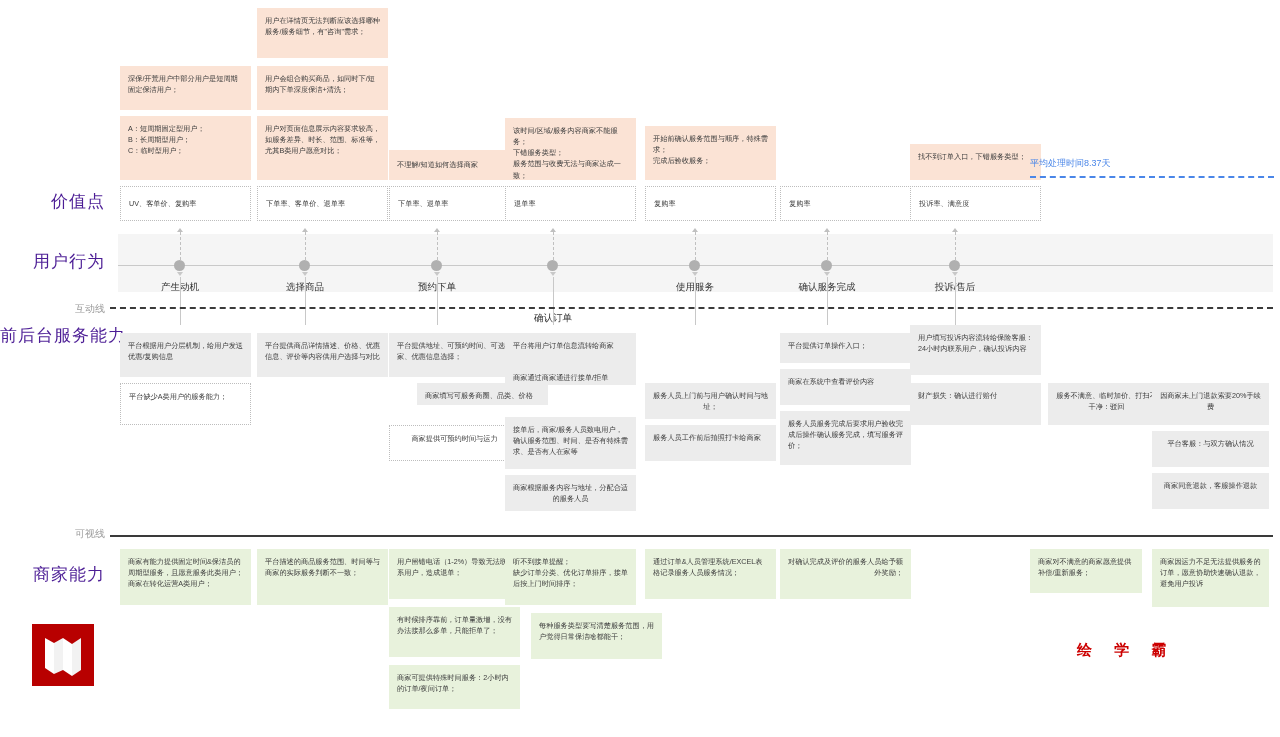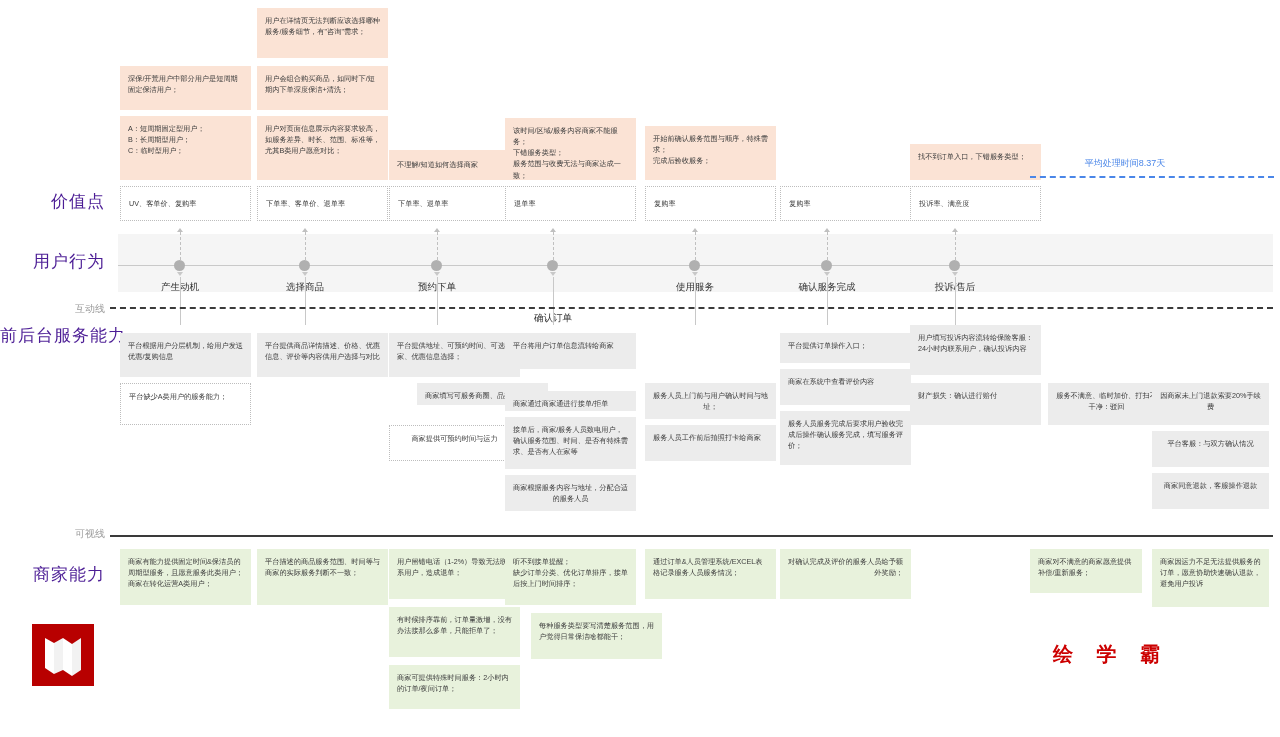--- a/index.html
+++ b/index.html
@@ -113,7 +113,7 @@
     position: absolute;
     font-size: 9px;
     color: #4a86e8;
-    text-align: center;
+    text-align: left;
     white-space: nowrap;
   }
 

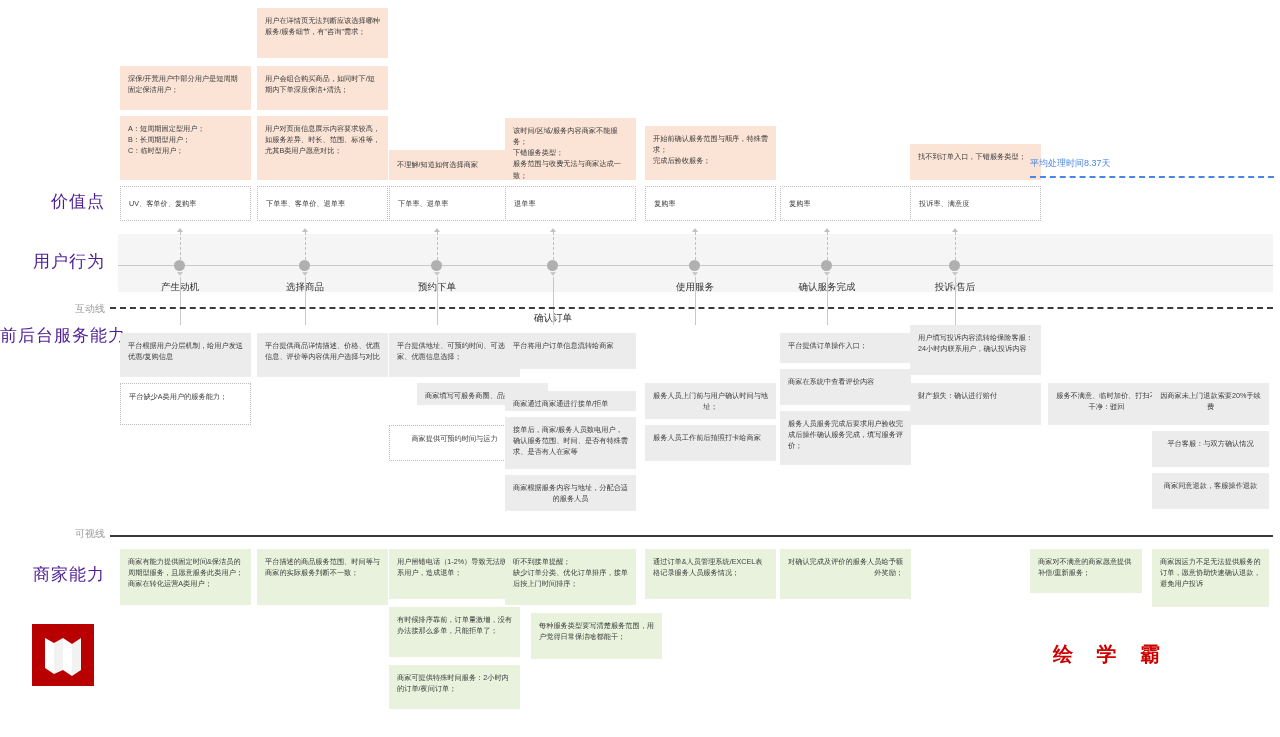--- a/index.html
+++ b/index.html
@@ -238,7 +238,7 @@
   <div class="card value center" style="left:389px;top:425px;width:131px;height:36px;">商家提供可预约时间与运力</div>
 
   <div class="card service" style="left:505px;top:333px;width:131px;height:36px;">平台将用户订单信息流转给商家</div>
-  <div class="card service" style="left:505px;top:391px;width:131px;height:20px;">商家通过商家通进行接单/拒单</div>
+  <div class="card service" style="left:505px;top:365px;width:131px;height:20px;">商家通过商家通进行接单/拒单</div>
   <div class="card service" style="left:505px;top:417px;width:131px;height:52px;">接单后，商家/服务人员致电用户，确认服务范围、时间、是否有特殊需求、是否有人在家等</div>
   <div class="card service center" style="left:505px;top:475px;width:131px;height:36px;">商家根据服务内容与地址，分配合适的服务人员</div>
 

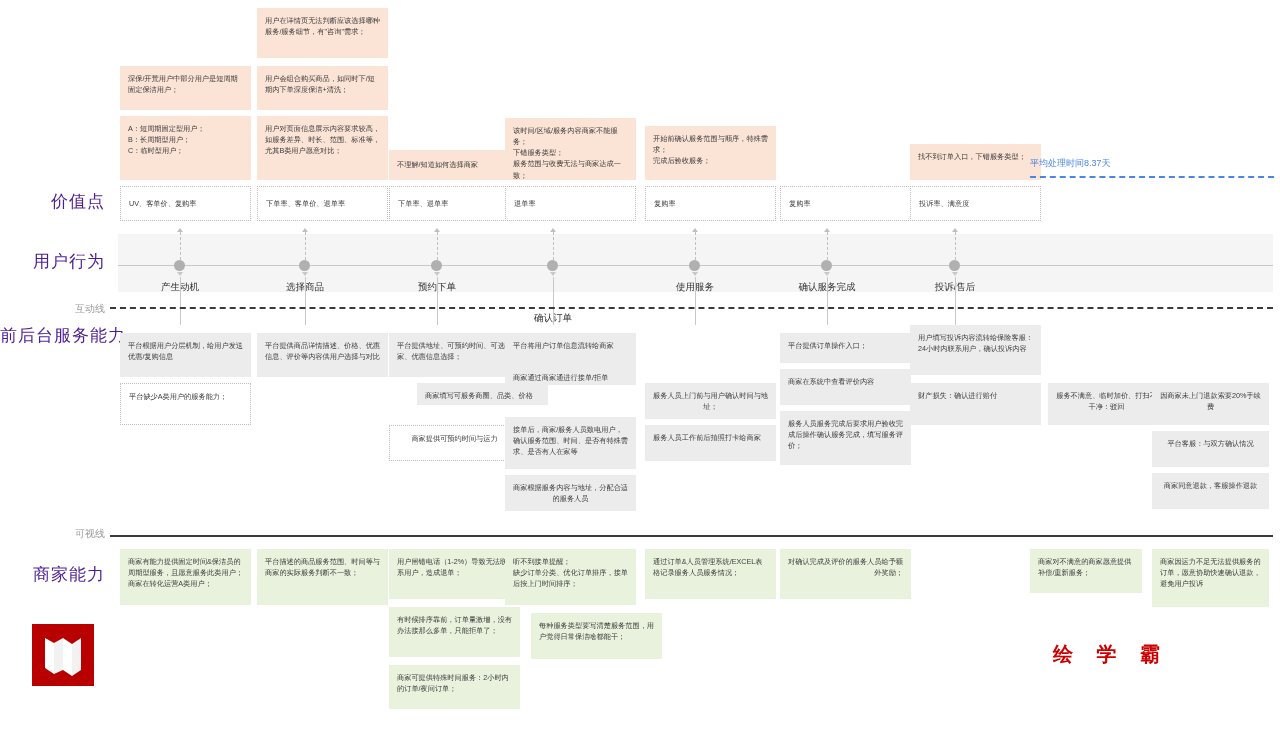--- a/index.html
+++ b/index.html
@@ -124,11 +124,12 @@
   }
   .brand-text {
     position: absolute;
-    font-size: 20px;
+    font-size: 15px;
     font-weight: bold;
     color: #cc0000;
     letter-spacing: 9px;
     white-space: nowrap;
+    margin-left: 24px;
   }
 </style>
 </head>

